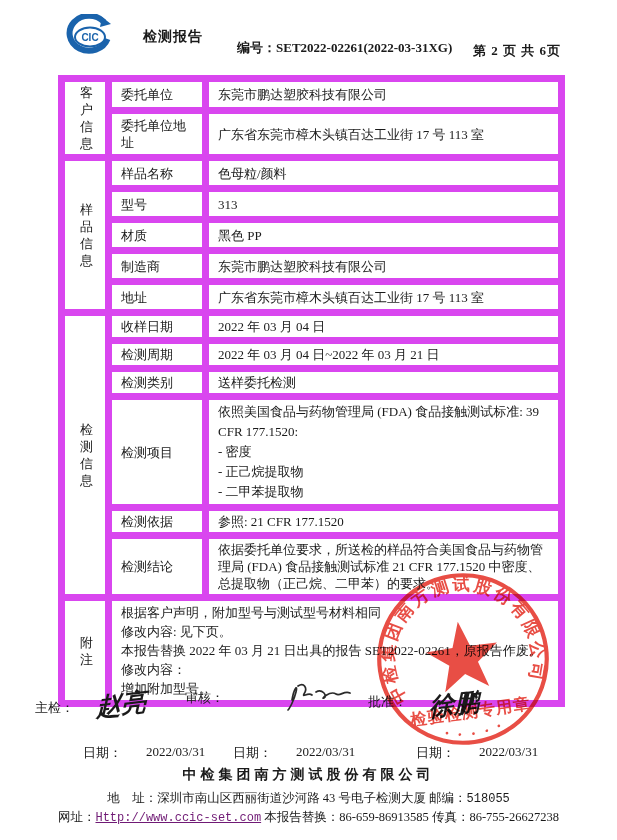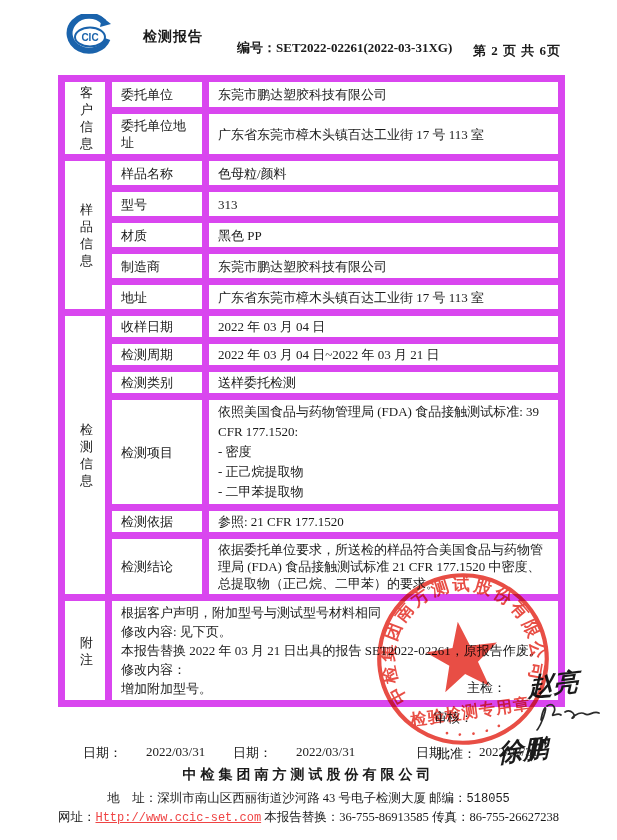--- a/index.html
+++ b/index.html
@@ -41,7 +41,7 @@
 
   
   .sig-area { position:absolute; left:0; top:672px; width:617px; }
-  .sig-row { display:flex; align-items:flex-end; height:46px; padding-left:35px;flex-direction:column; }
+  .sig-row { display:flex; align-items:flex-end; height:46px; padding-left:35px; }
   .sig-col1 { width:150px; display:flex; align-items:flex-end; }
   .sig-col2 { width:183px; display:flex; align-items:center;gap:28px; }
   .sig-col3 { width:180px; display:flex; align-items:flex-end; }

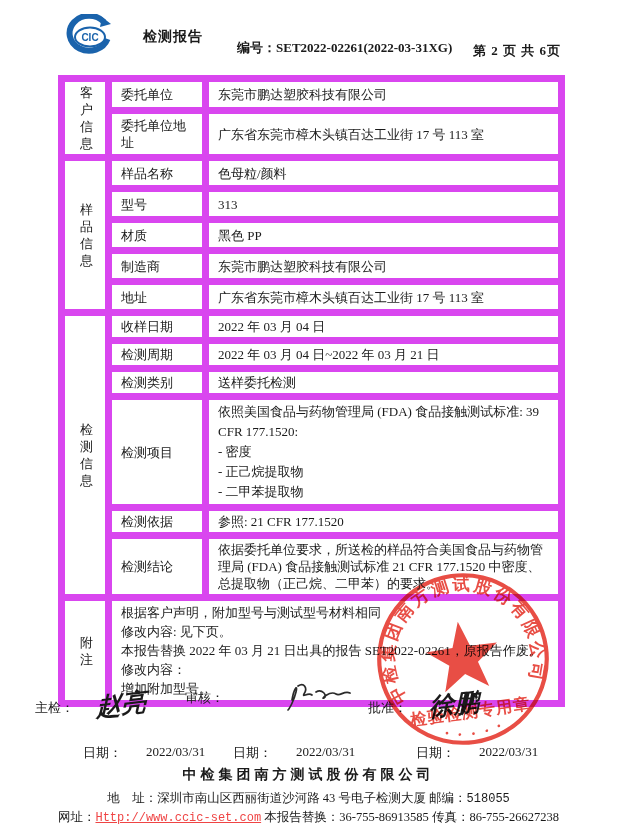--- a/index.html
+++ b/index.html
@@ -44,7 +44,7 @@
   .sig-row { display:flex; align-items:flex-end; height:46px; padding-left:35px; }
   .sig-col1 { width:150px; display:flex; align-items:flex-end; }
   .sig-col2 { width:183px; display:flex; align-items:center;gap:28px; }
-  .sig-col3 { width:180px; display:flex; align-items:flex-end; }
+  .sig-col3 { width:180px; display:flex; align-items:flex-start; }
   .sig-label { font-size:13px; line-height:20px; white-space:nowrap; }
   .handwriting {
     font-size:25px; font-weight:bold; font-style:italic;

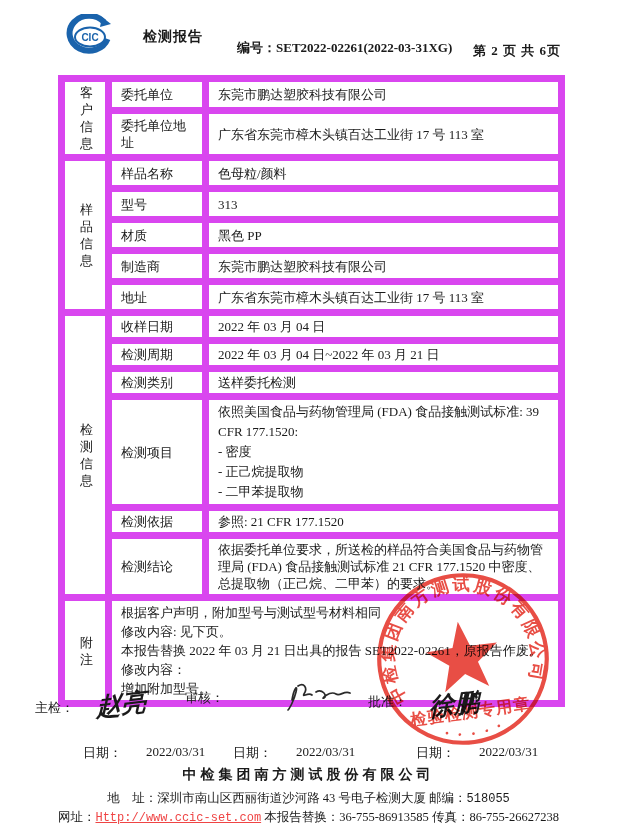--- a/index.html
+++ b/index.html
@@ -63,7 +63,7 @@
   .addr { margin-top:6px; font-size:12.5px; }
   .web { margin-top:2px; font-size:12.5px; }
   .mono { font-family:"Liberation Mono","DejaVu Sans Mono",monospace; font-size:12px; }
-  a.link { color:#ef4444; text-decoration:underline; }
+  a.link { color:#701a75; text-decoration:underline; }
 
   
   .stamp {

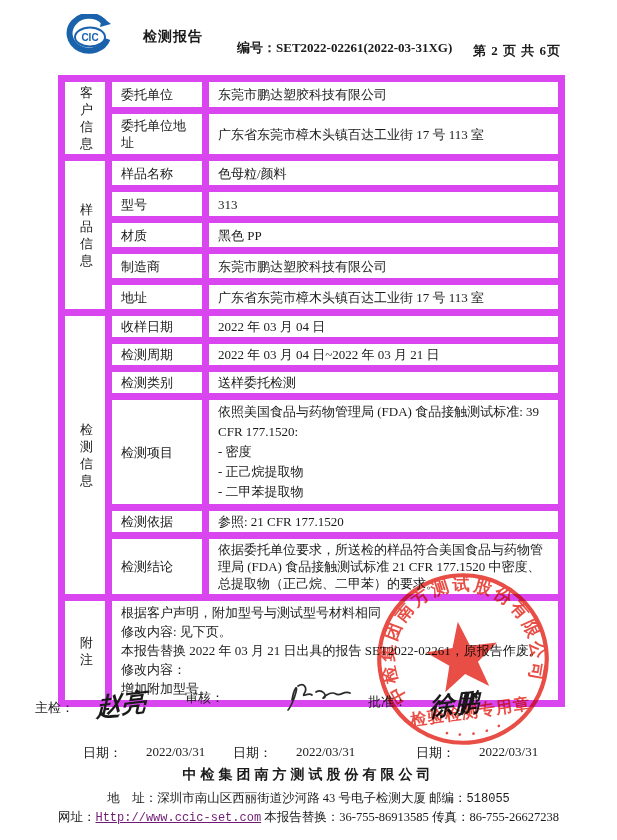--- a/index.html
+++ b/index.html
@@ -213,7 +213,7 @@
     </div>
     <div class="web">
       <span>网址：</span><a class="link mono" href="#">Http://www.ccic-set.com</a>
-      <span>本报告替换：</span><span>36-755-86913585</span>
+      <span>本报告替换：</span><span>86-659-86913585</span>
       <span>传真：</span><span>86-755-26627238</span>
     </div>
   </div>

